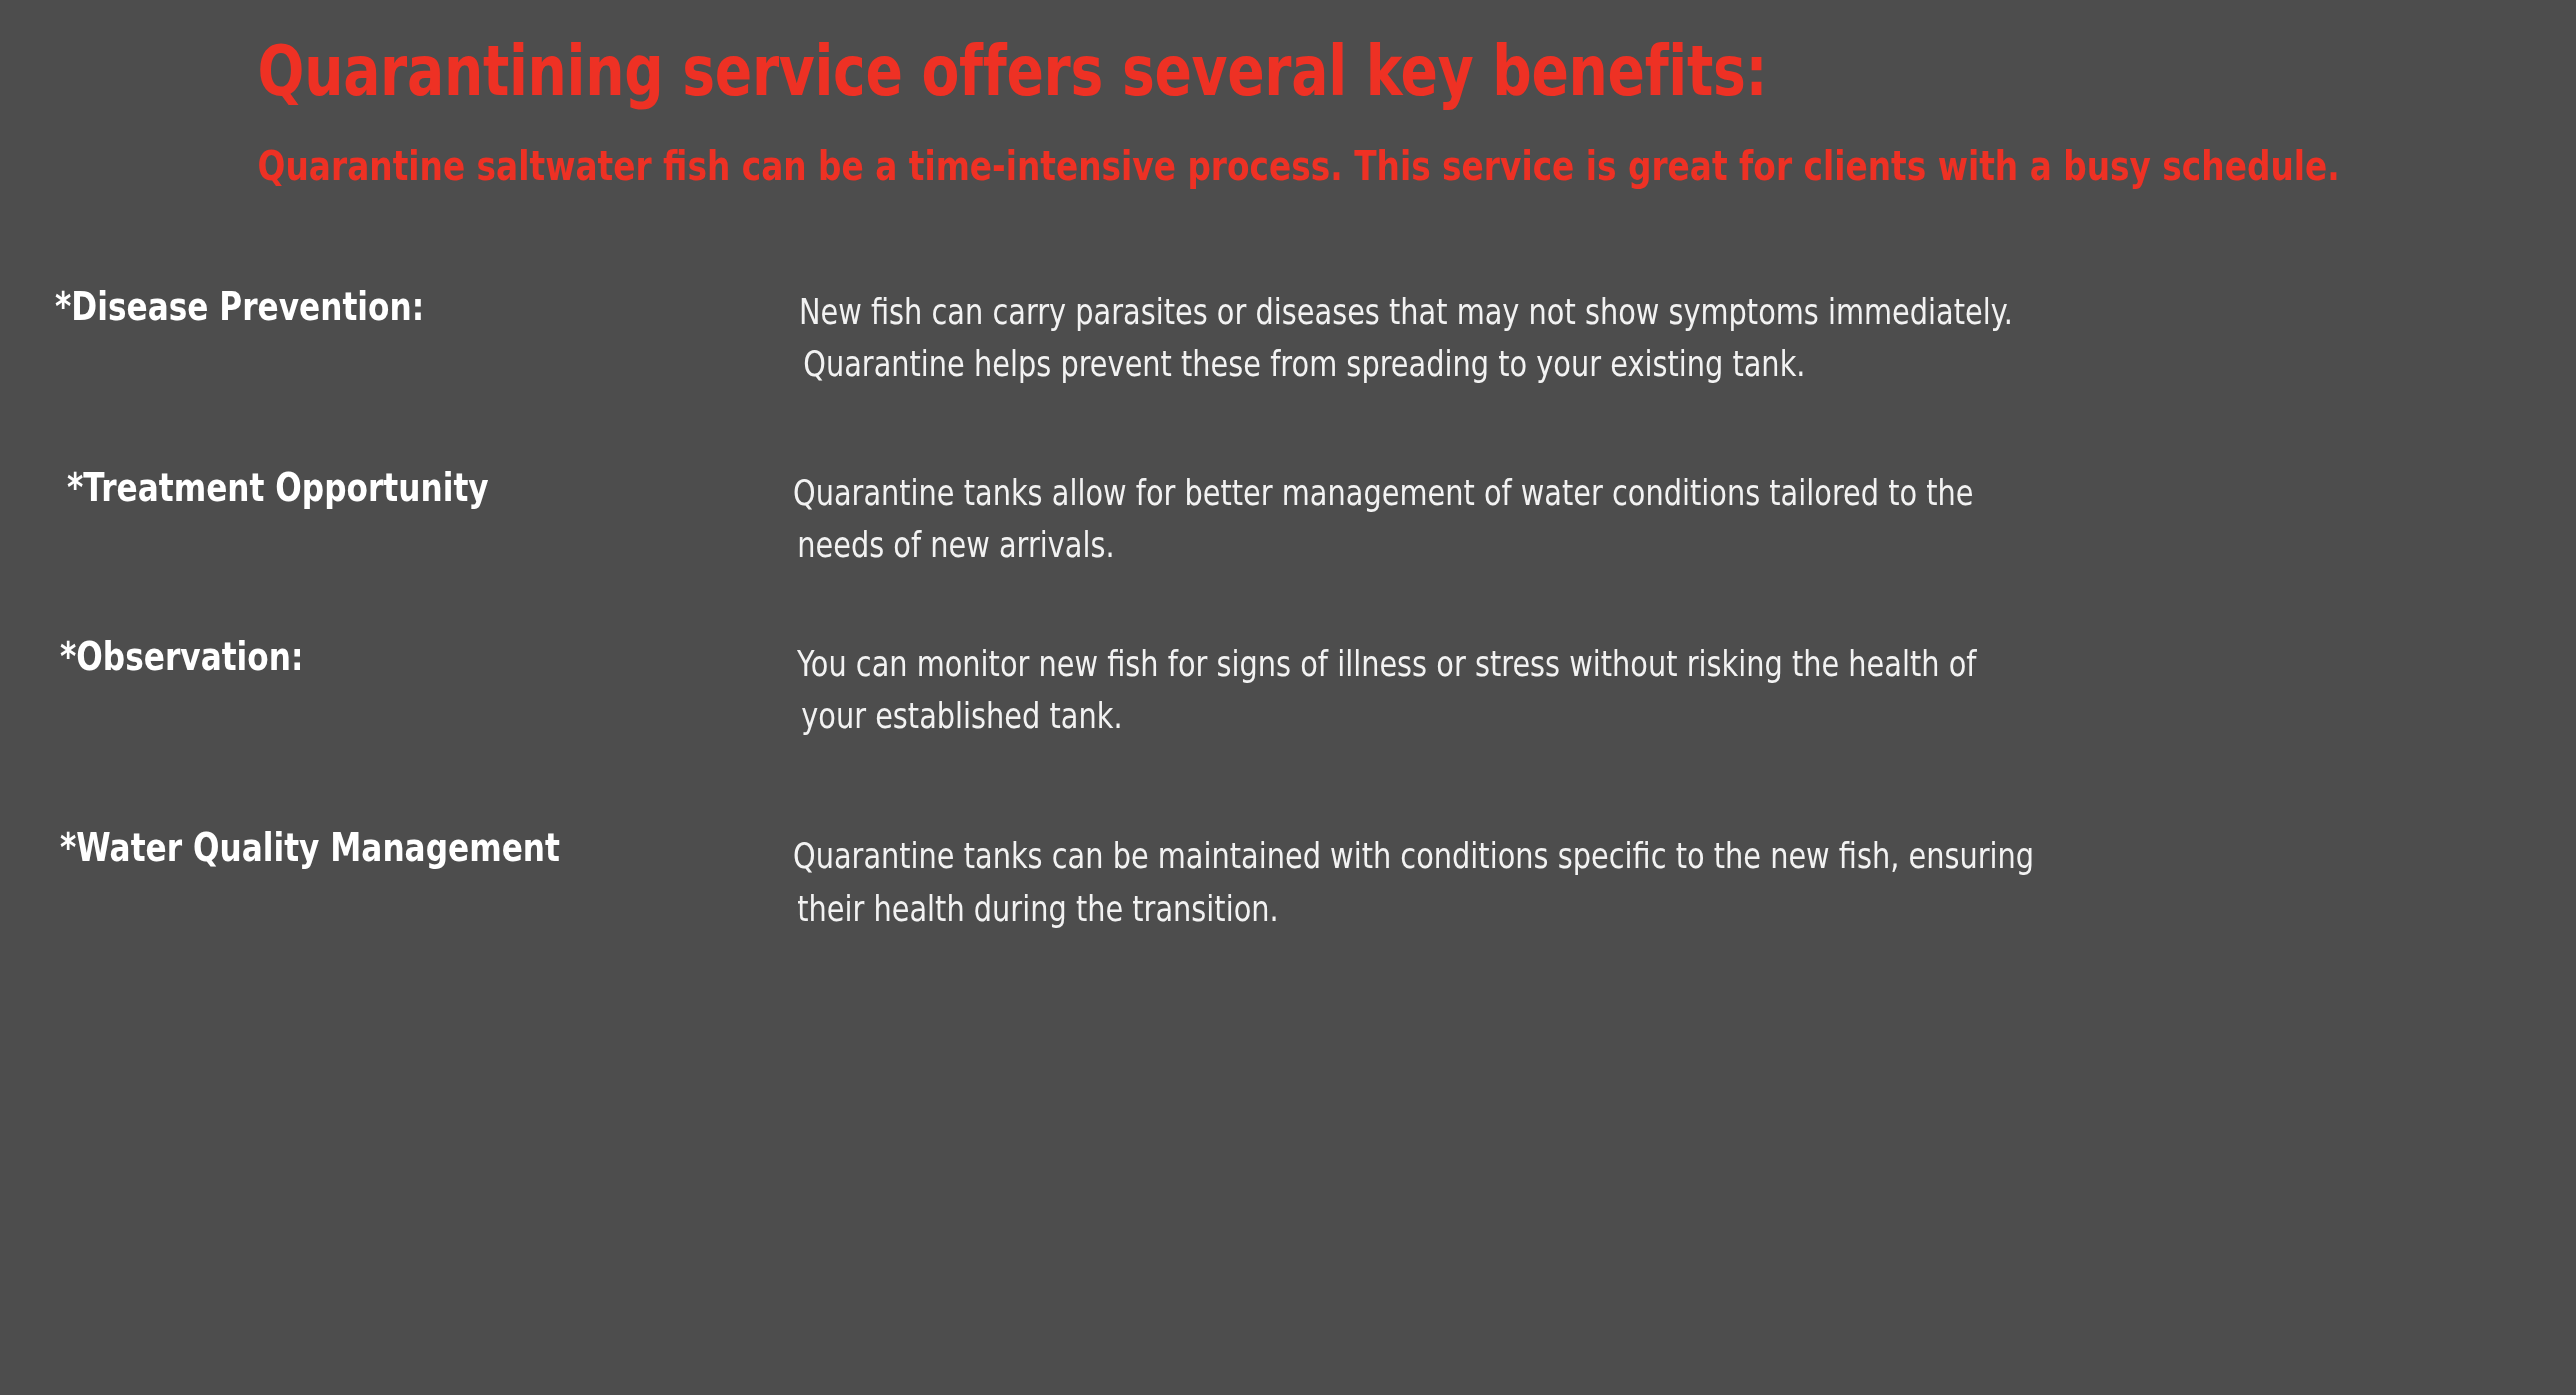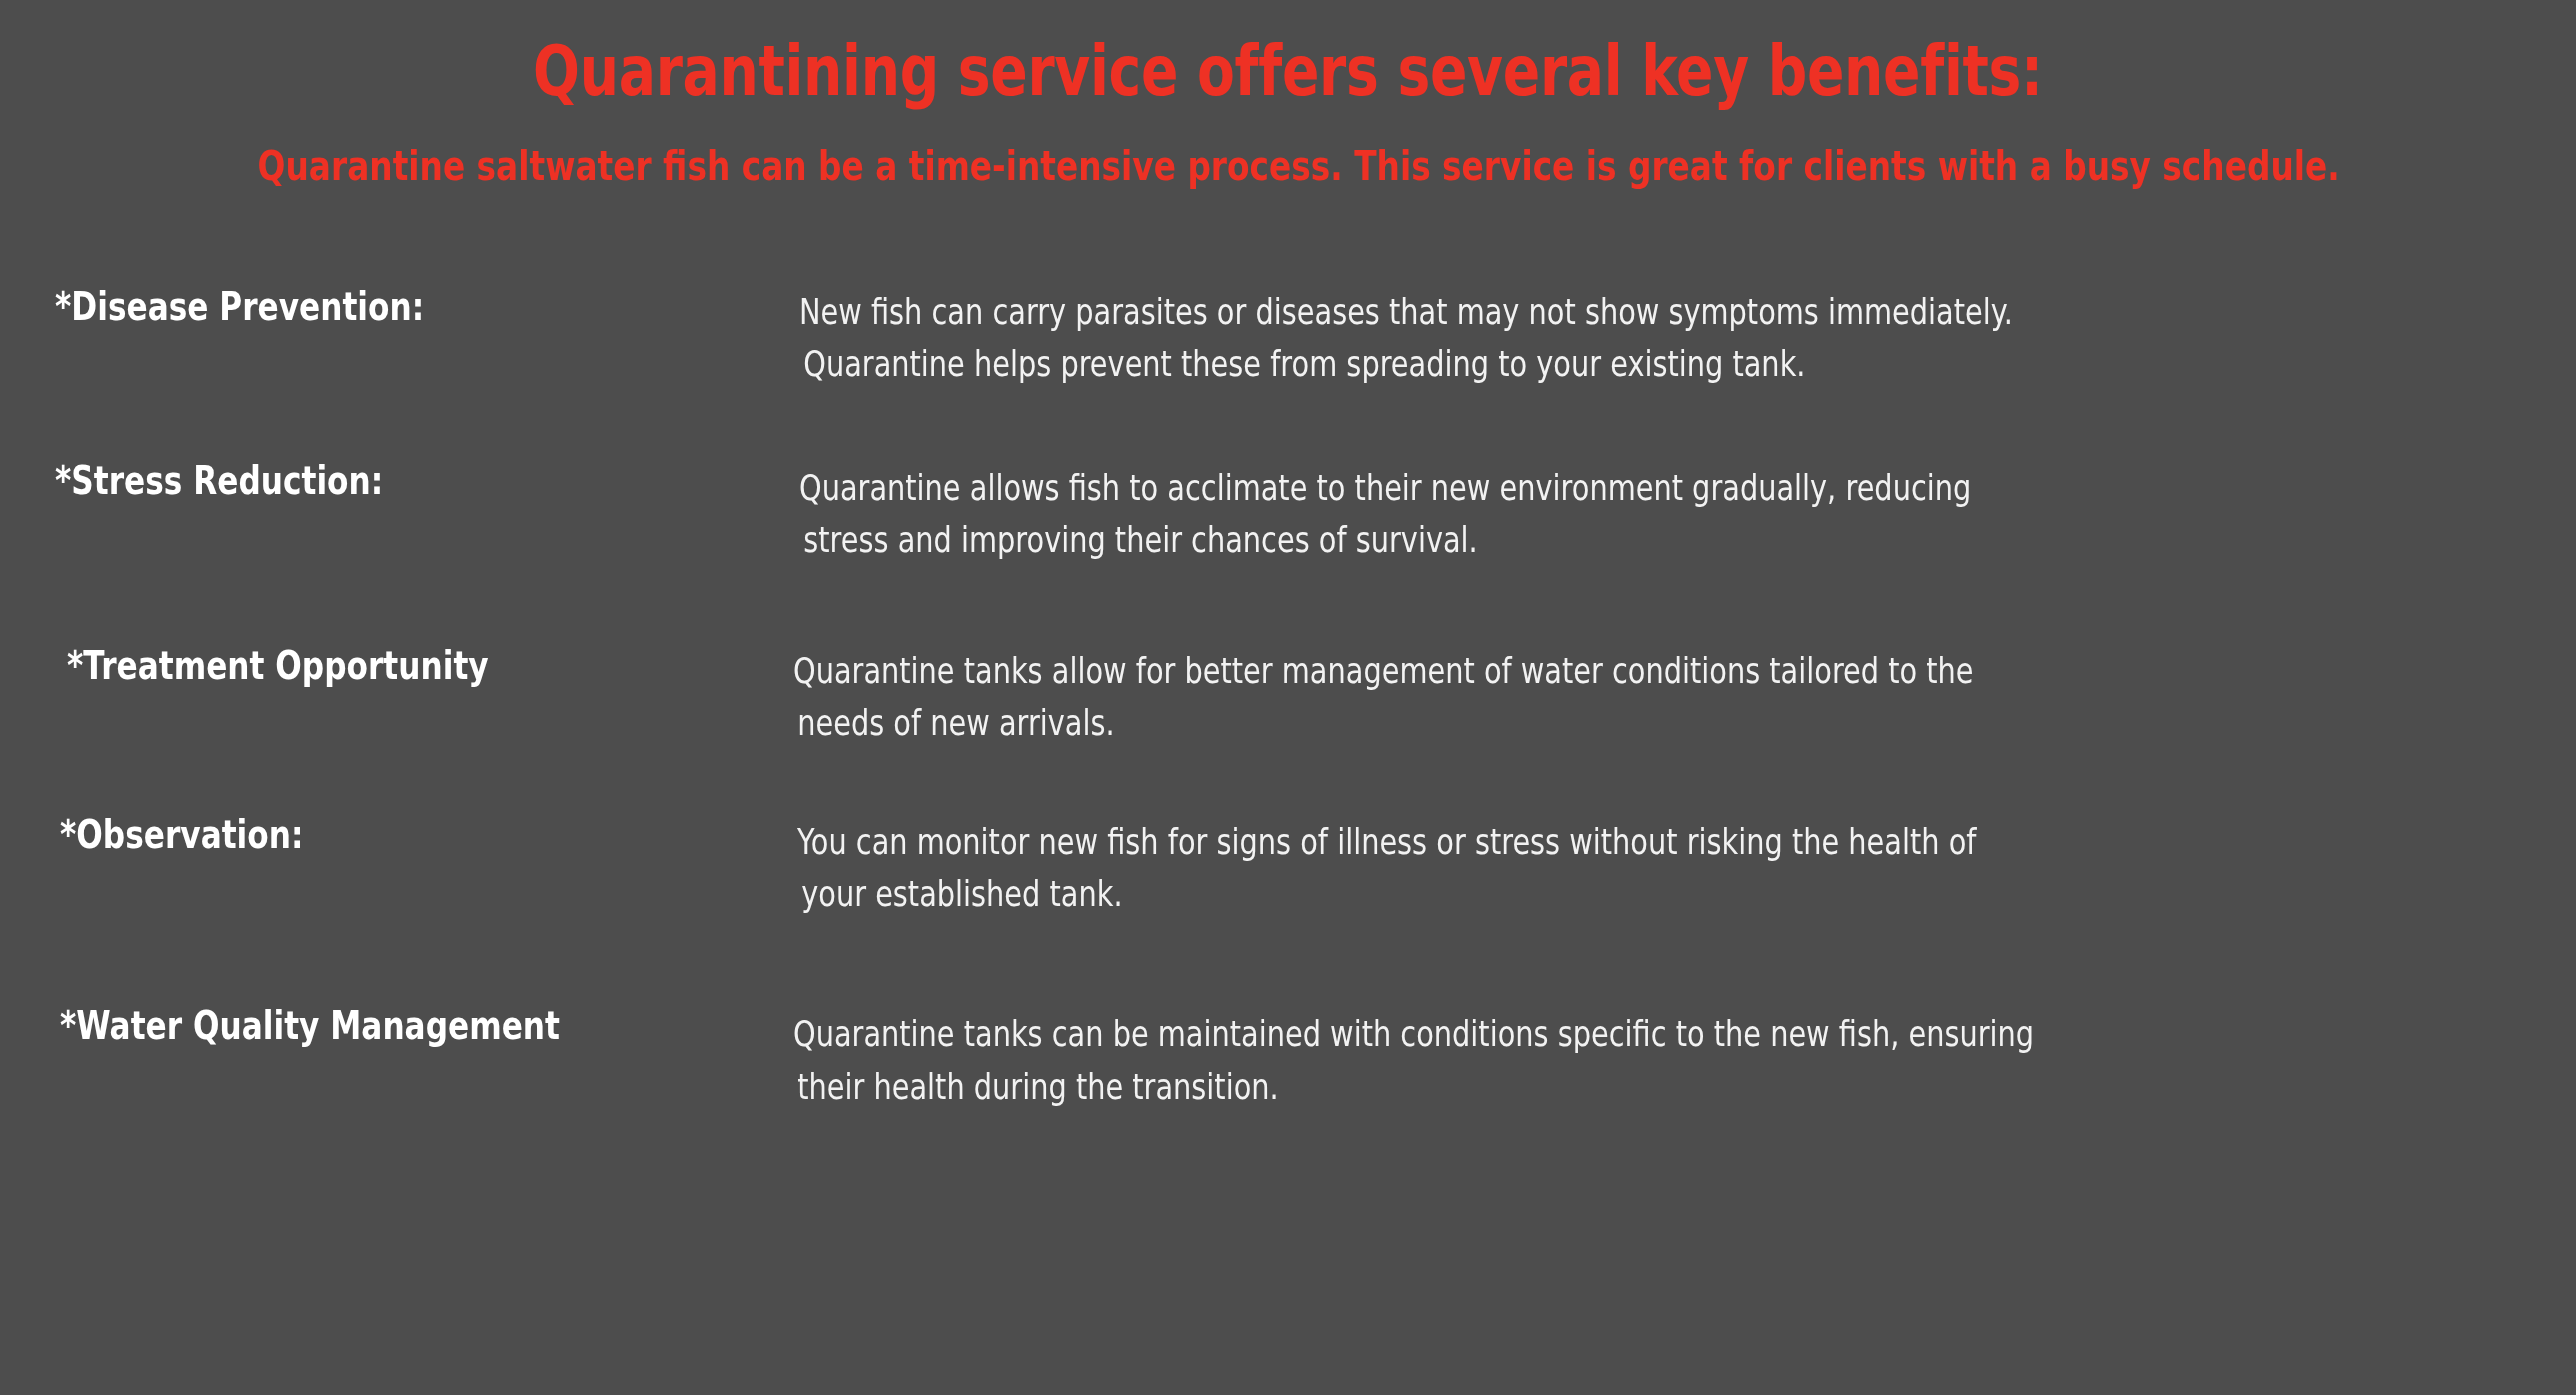--- a/index.html
+++ b/index.html
@@ -27,7 +27,7 @@
     left: 0;
     top: 36px;
     width: 2576px;
-    text-align: center;
+    text-align: left;
   }
   .poster-title {
     color: #ee3124;

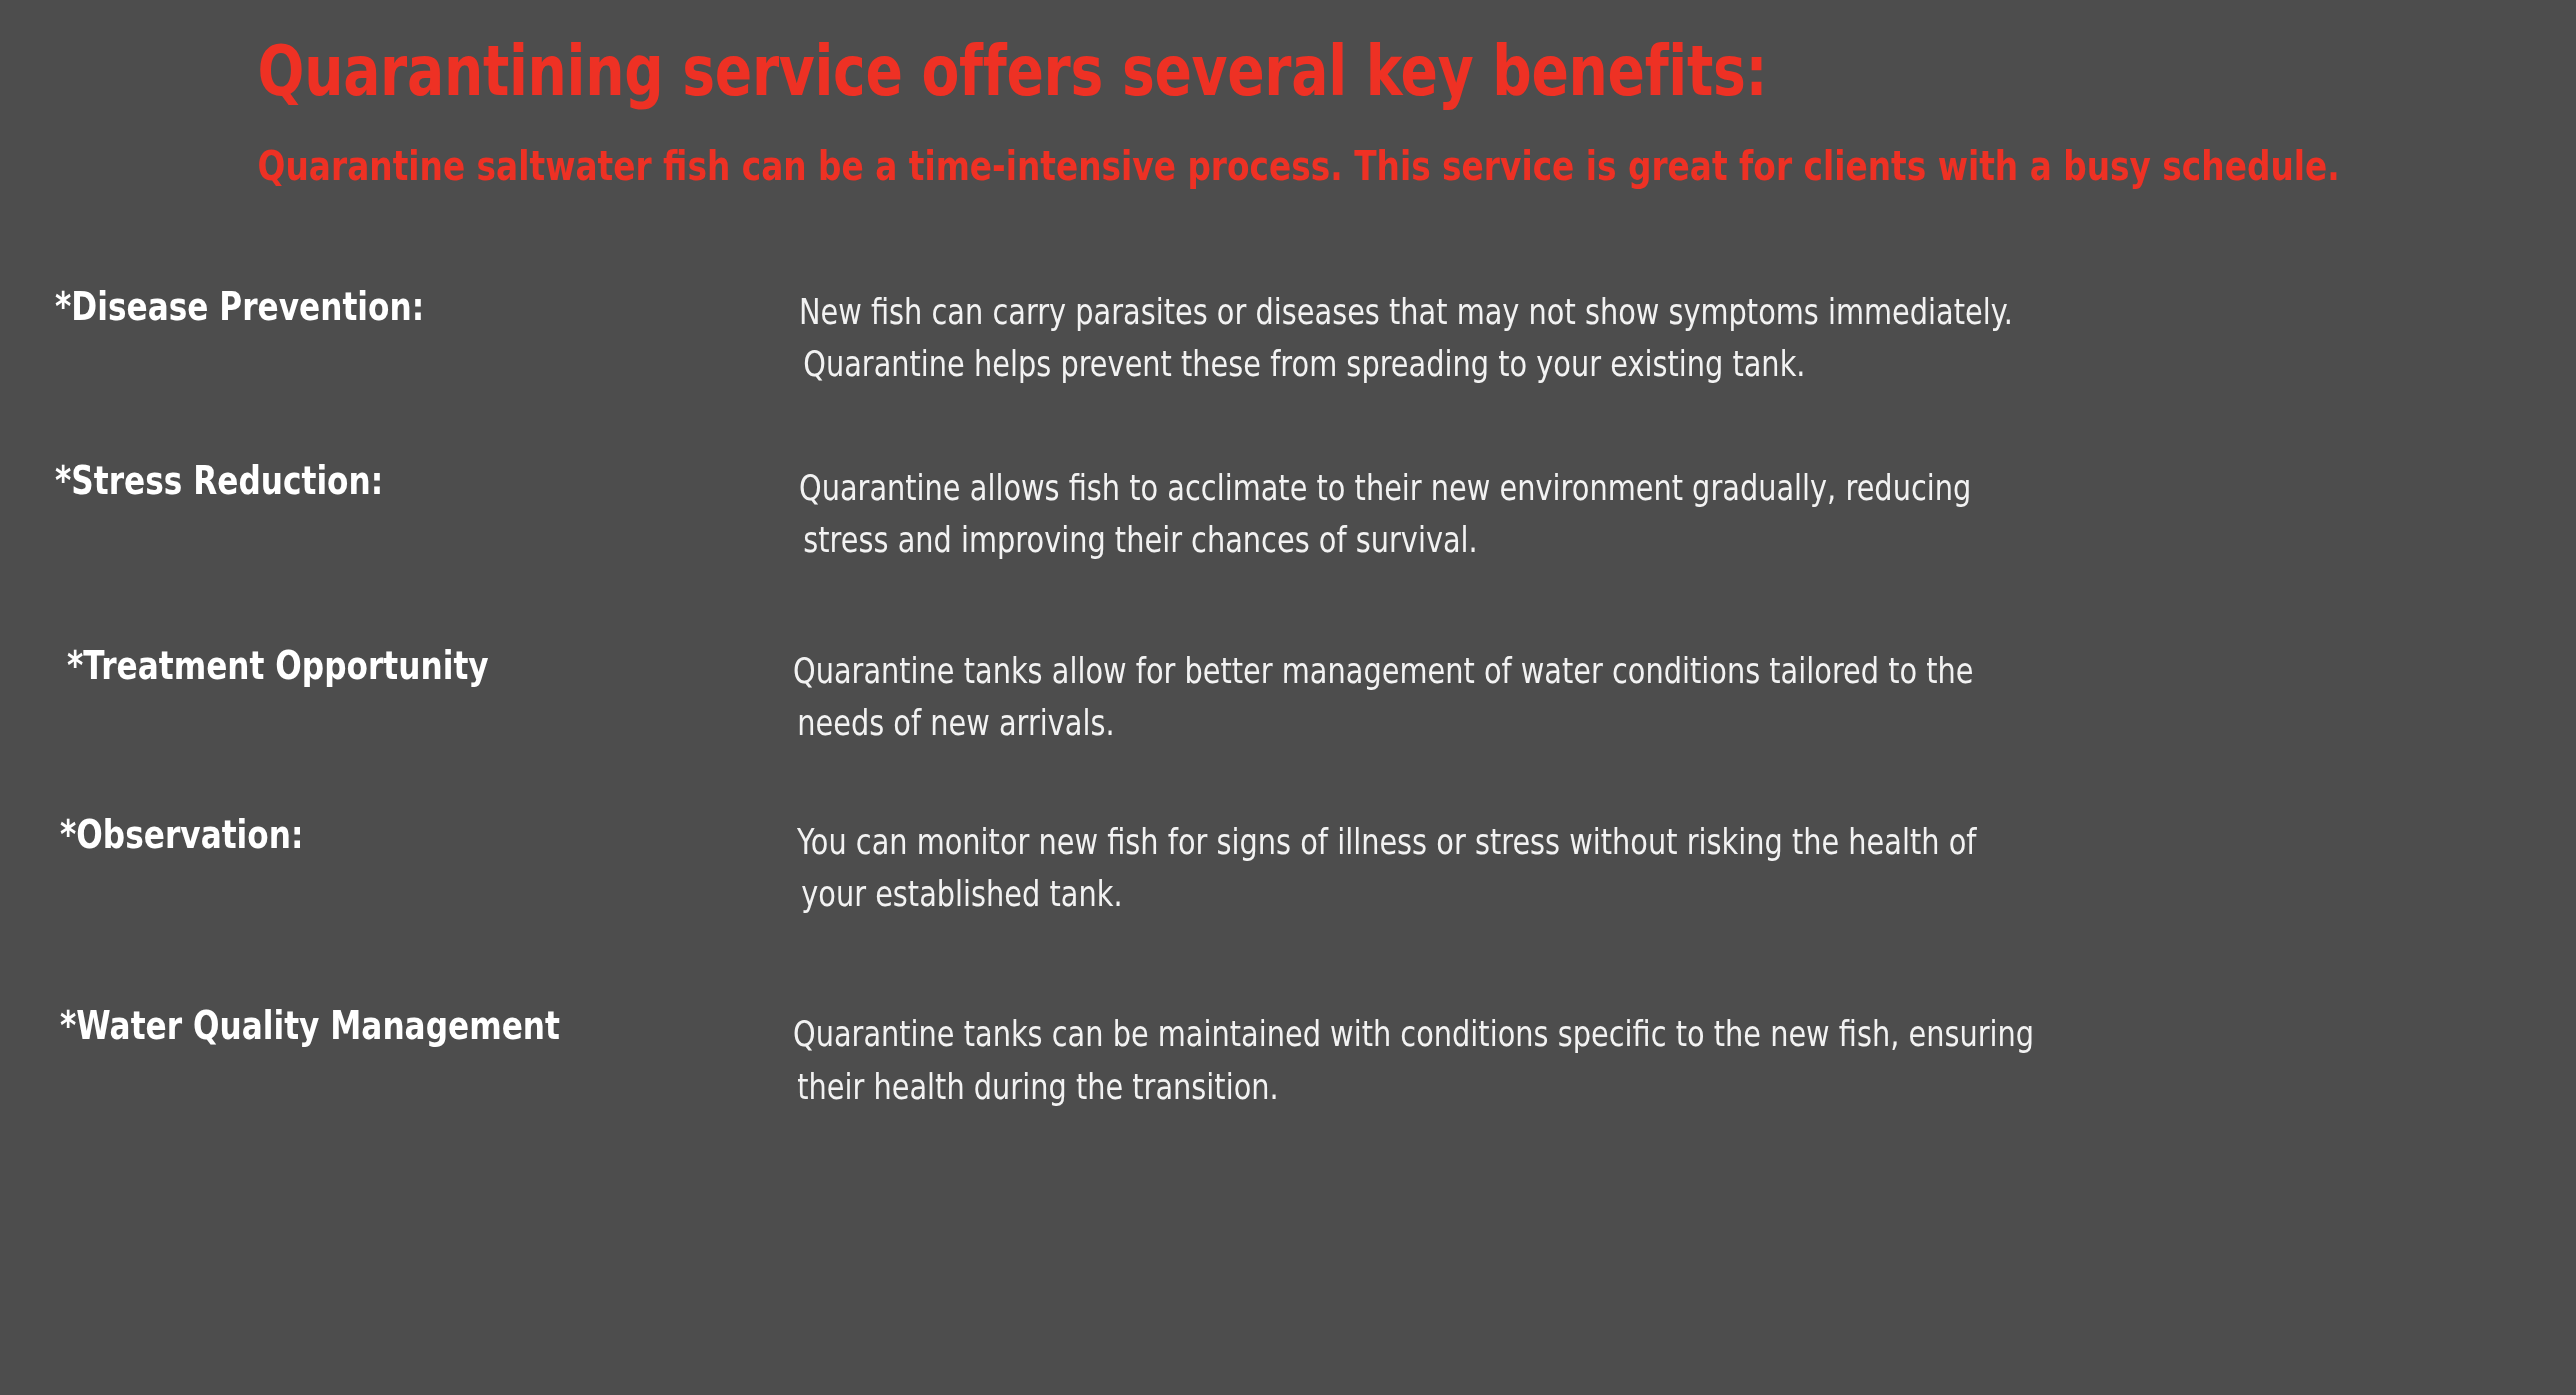--- a/index.html
+++ b/index.html
@@ -157,13 +157,6 @@
       </div>
     </div>
 
-    <div class="benefit-row row-1">
-      <div class="benefit-label">*Stress Reduction:</div>
-      <div class="benefit-body">
-        <span class="line">Quarantine allows fish to acclimate to their new environment gradually, reducing</span>
-        <span class="line indent">stress and improving their chances of survival.</span>
-      </div>
-    </div>
 
     <div class="benefit-row row-3">
       <div class="benefit-label">*Treatment Opportunity</div>

